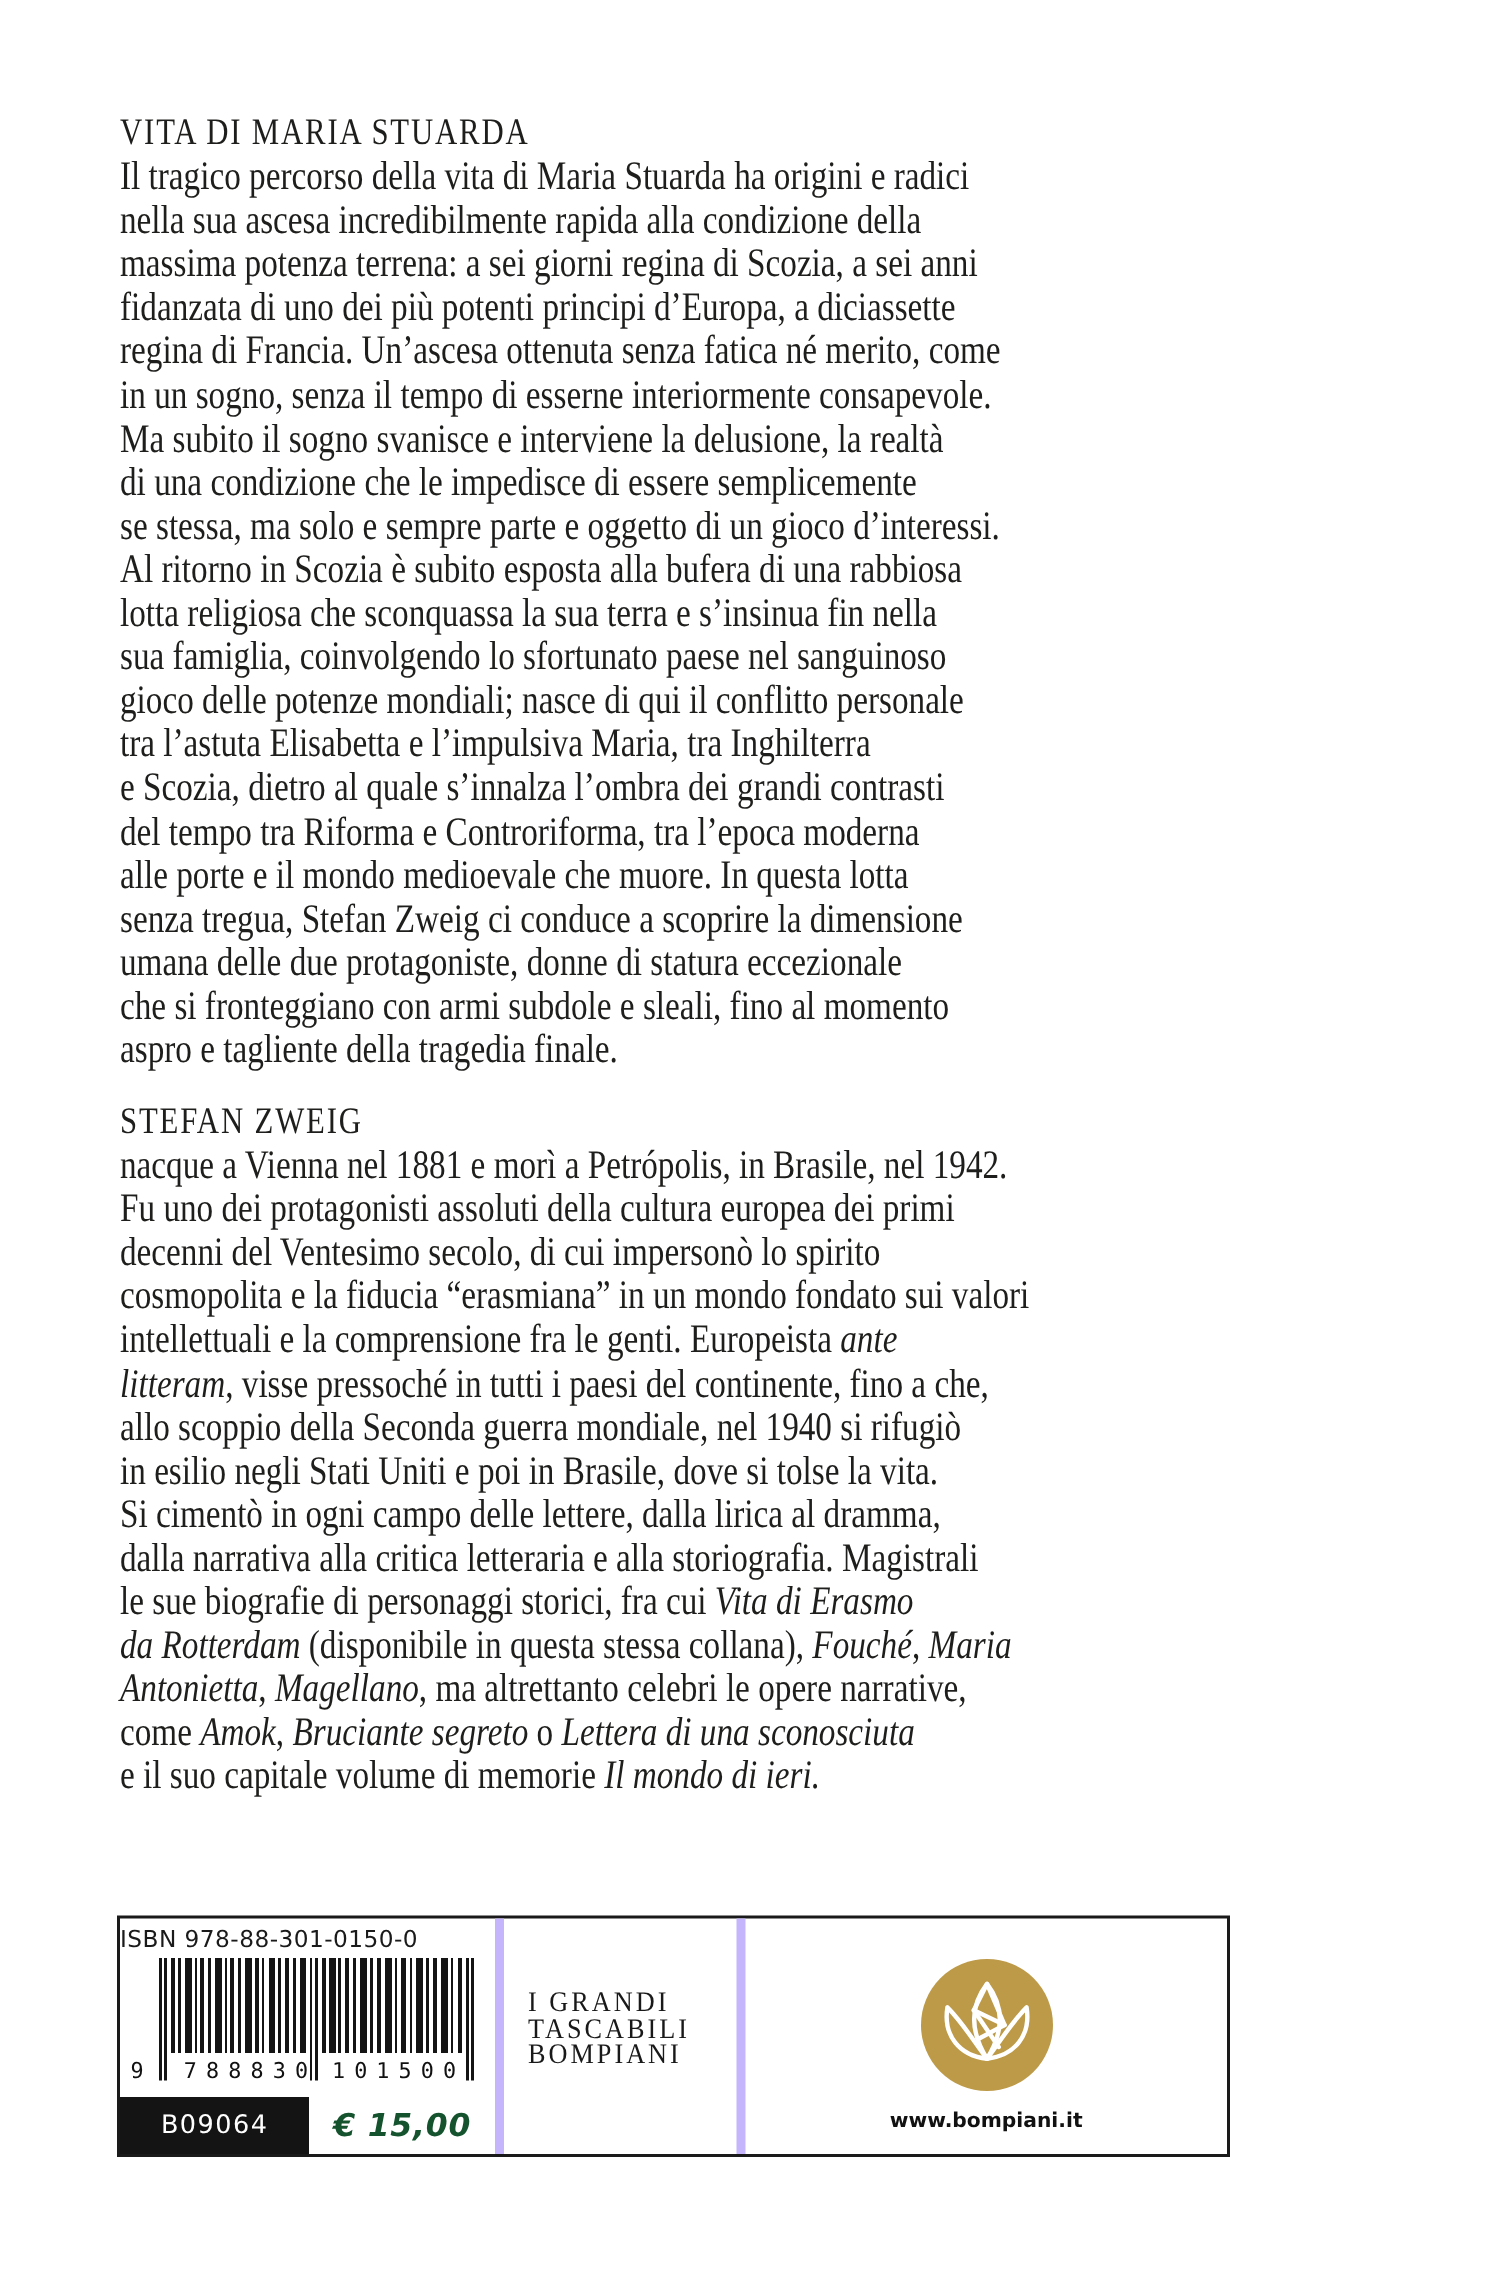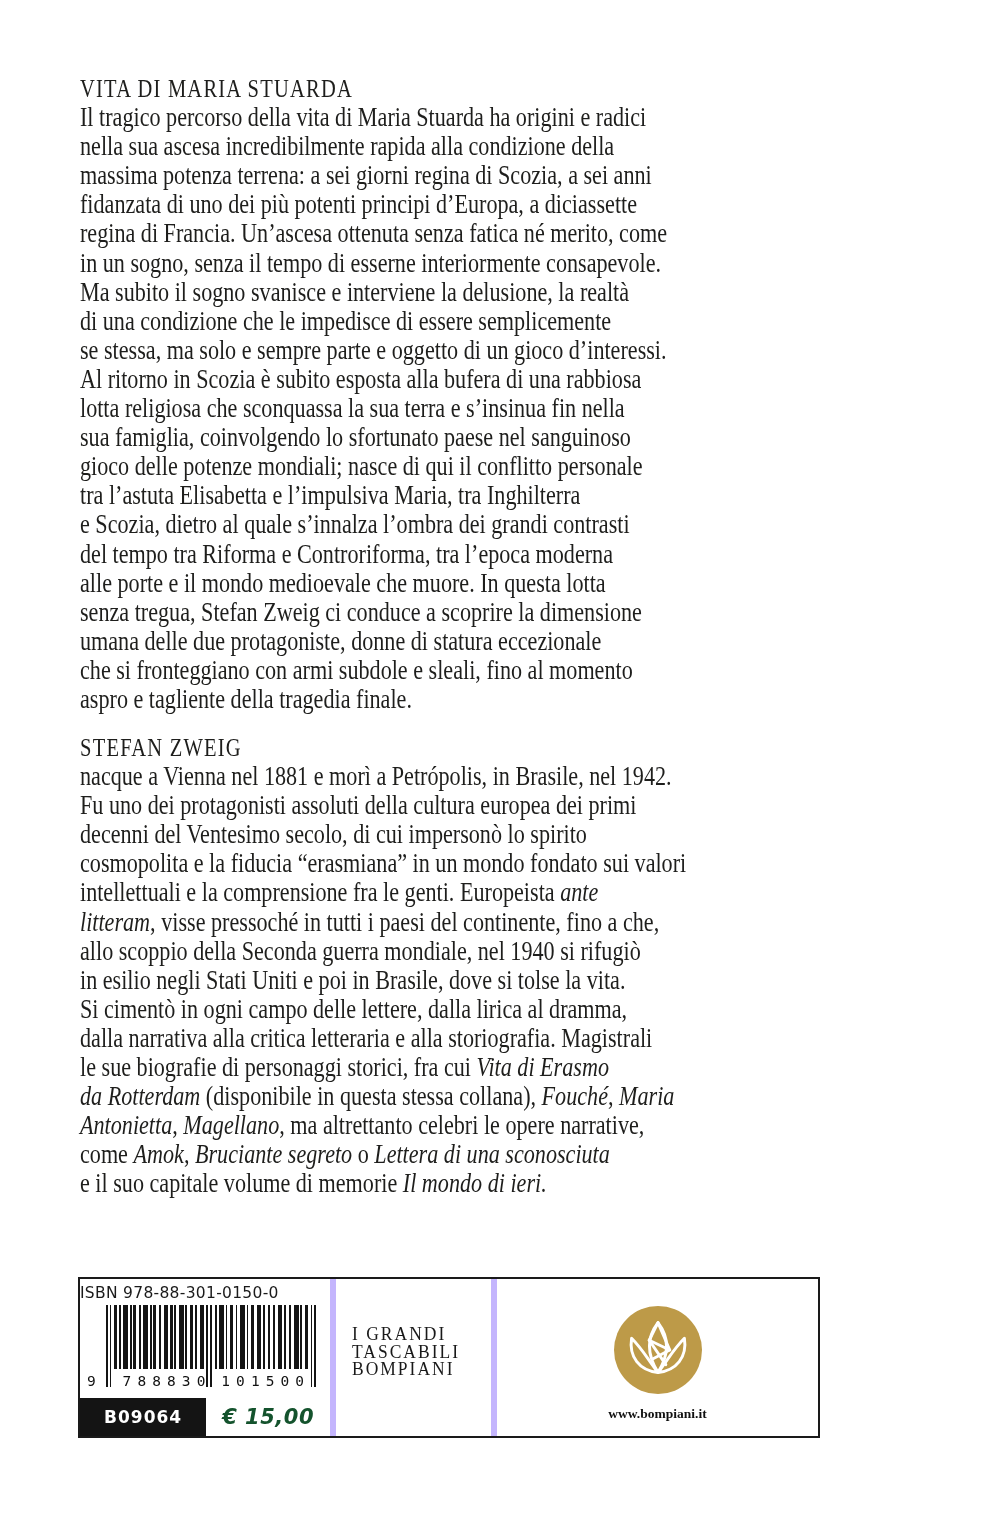--- a/index.html
+++ b/index.html
@@ -57,7 +57,7 @@
   .code-box{
     width:50.5%;background:#141414;color:#fff;
     display:flex;align-items:center;justify-content:center;
-    font-weight:bold;font-size:17px;letter-spacing:1px;
+    font-weight:normal;font-size:17px;letter-spacing:1px;
   }
   .price-box{
     flex:1;display:flex;align-items:center;justify-content:center;

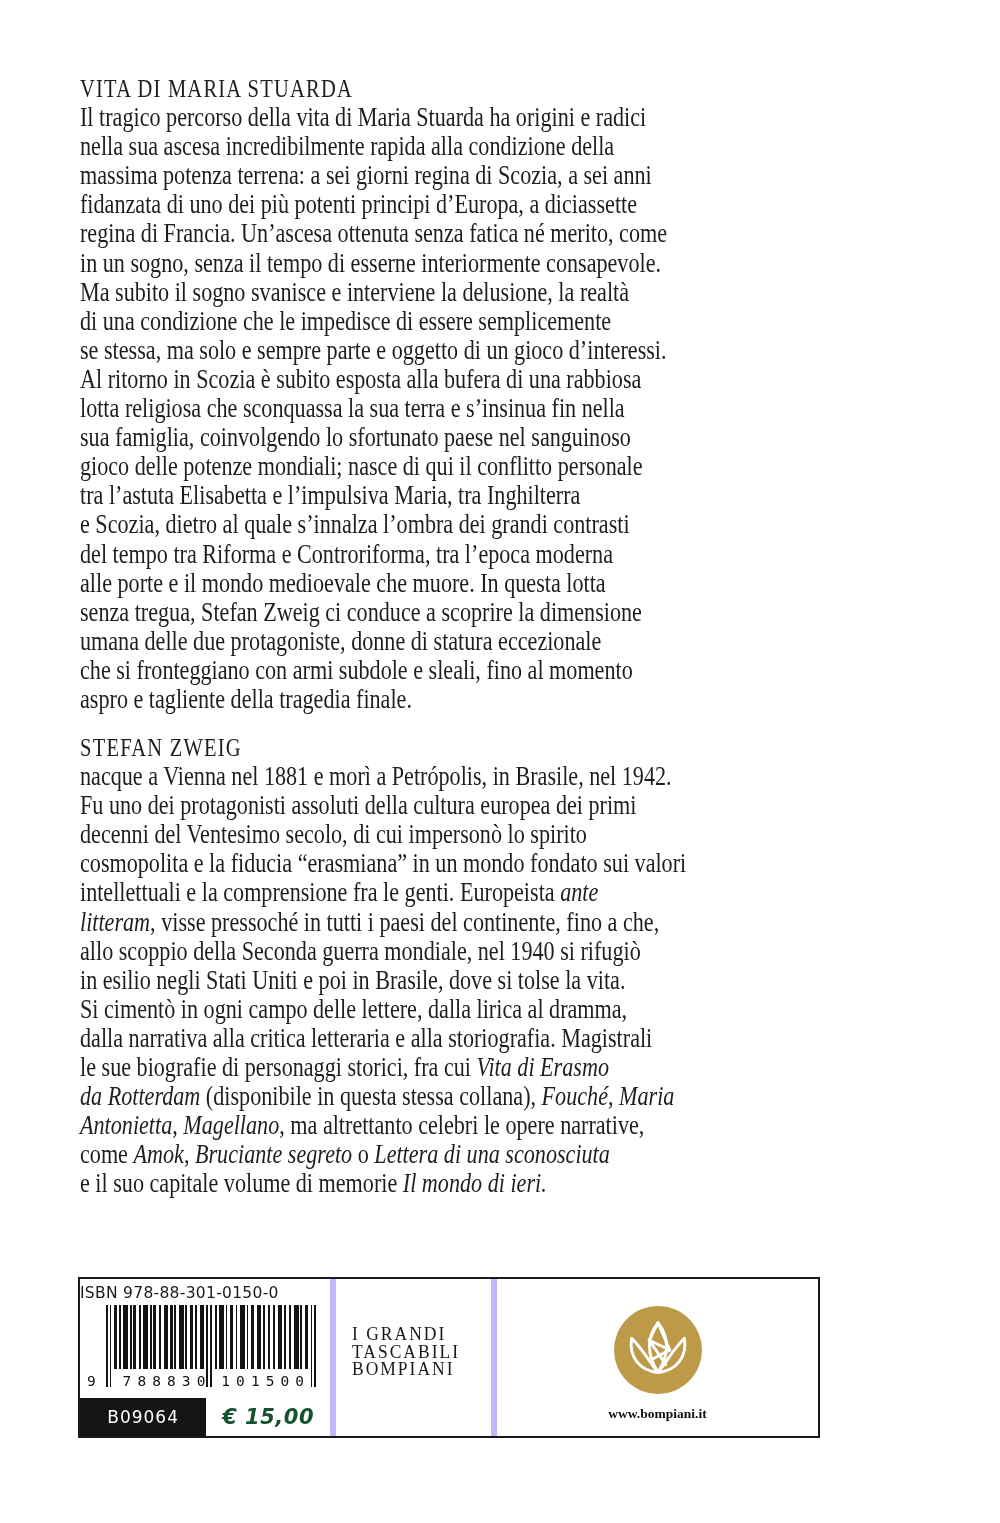--- a/index.html
+++ b/index.html
@@ -73,7 +73,7 @@
   .cell-logo{flex:1;display:flex;flex-direction:column;align-items:center;}
   .logo-circle{width:88px;height:88px;margin-top:27px;}
   .logo-url{
-    margin-top:auto;margin-bottom:14px;font-weight:bold;font-size:13.5px;color:#111;font-family:Liberation Serif, serif;
+    margin-top:auto;margin-bottom:14px;font-weight:bold;font-size:13.5px;color:#111;
   }
 </style>
 </head>

